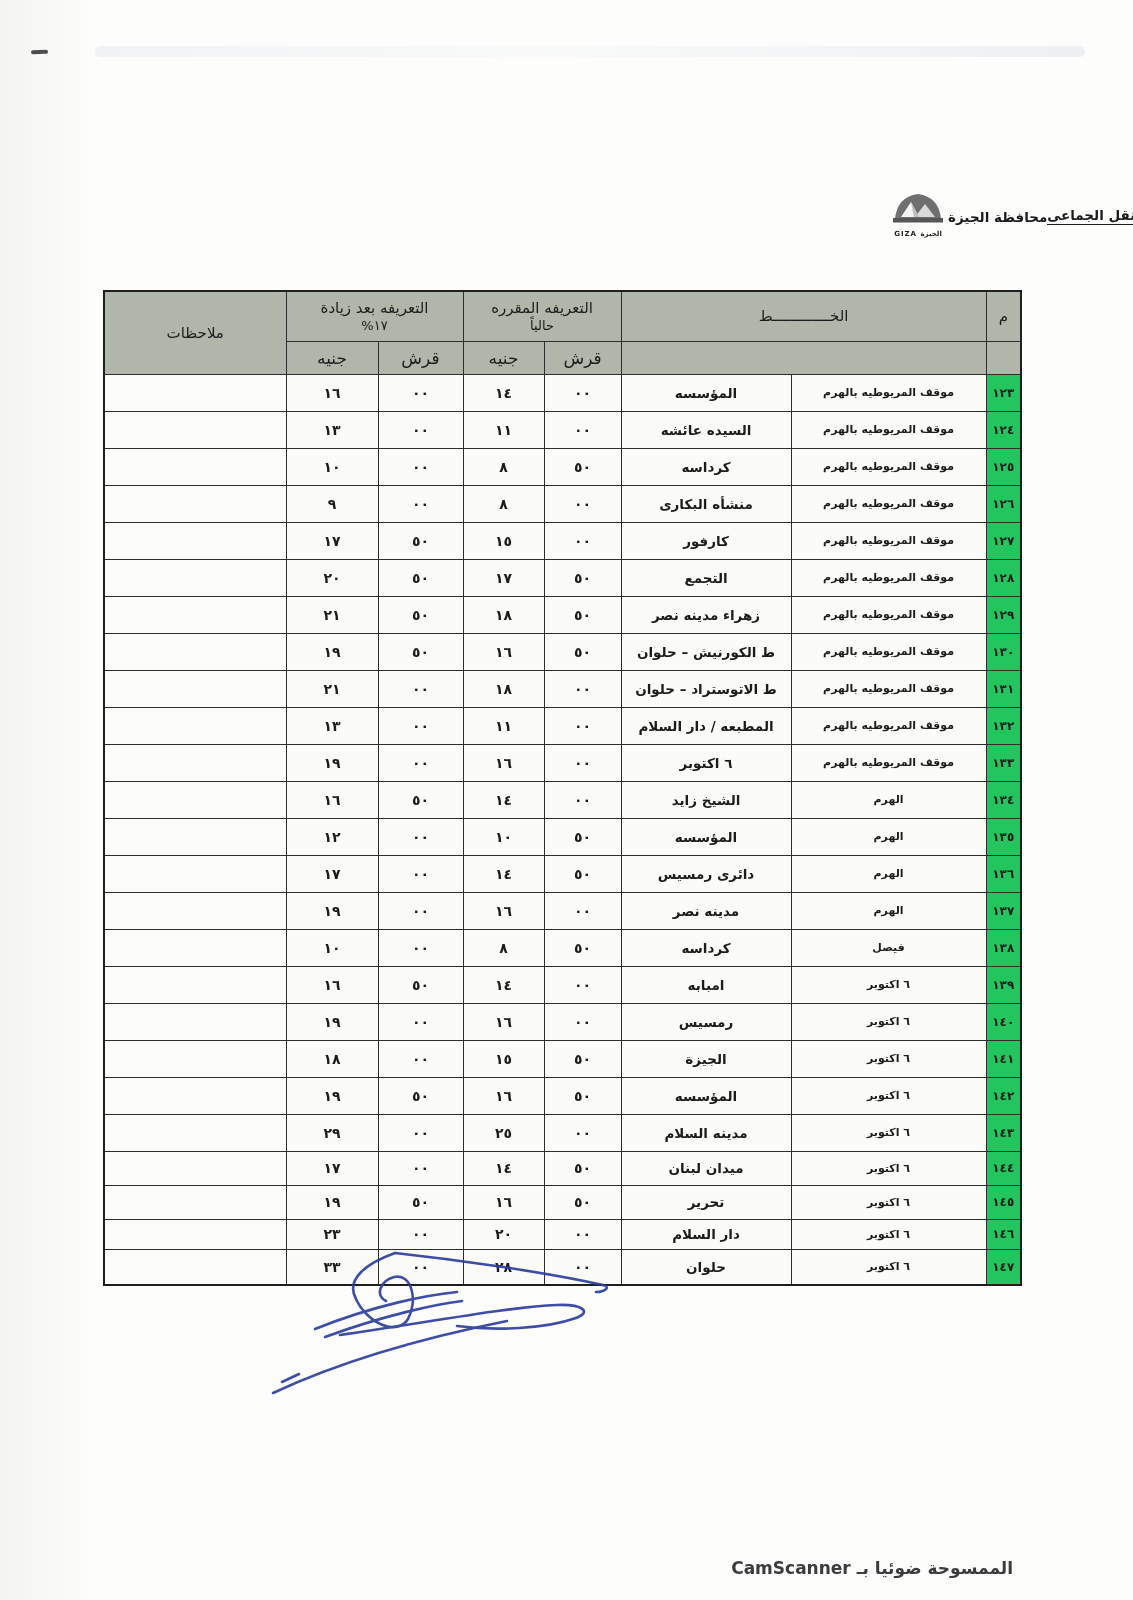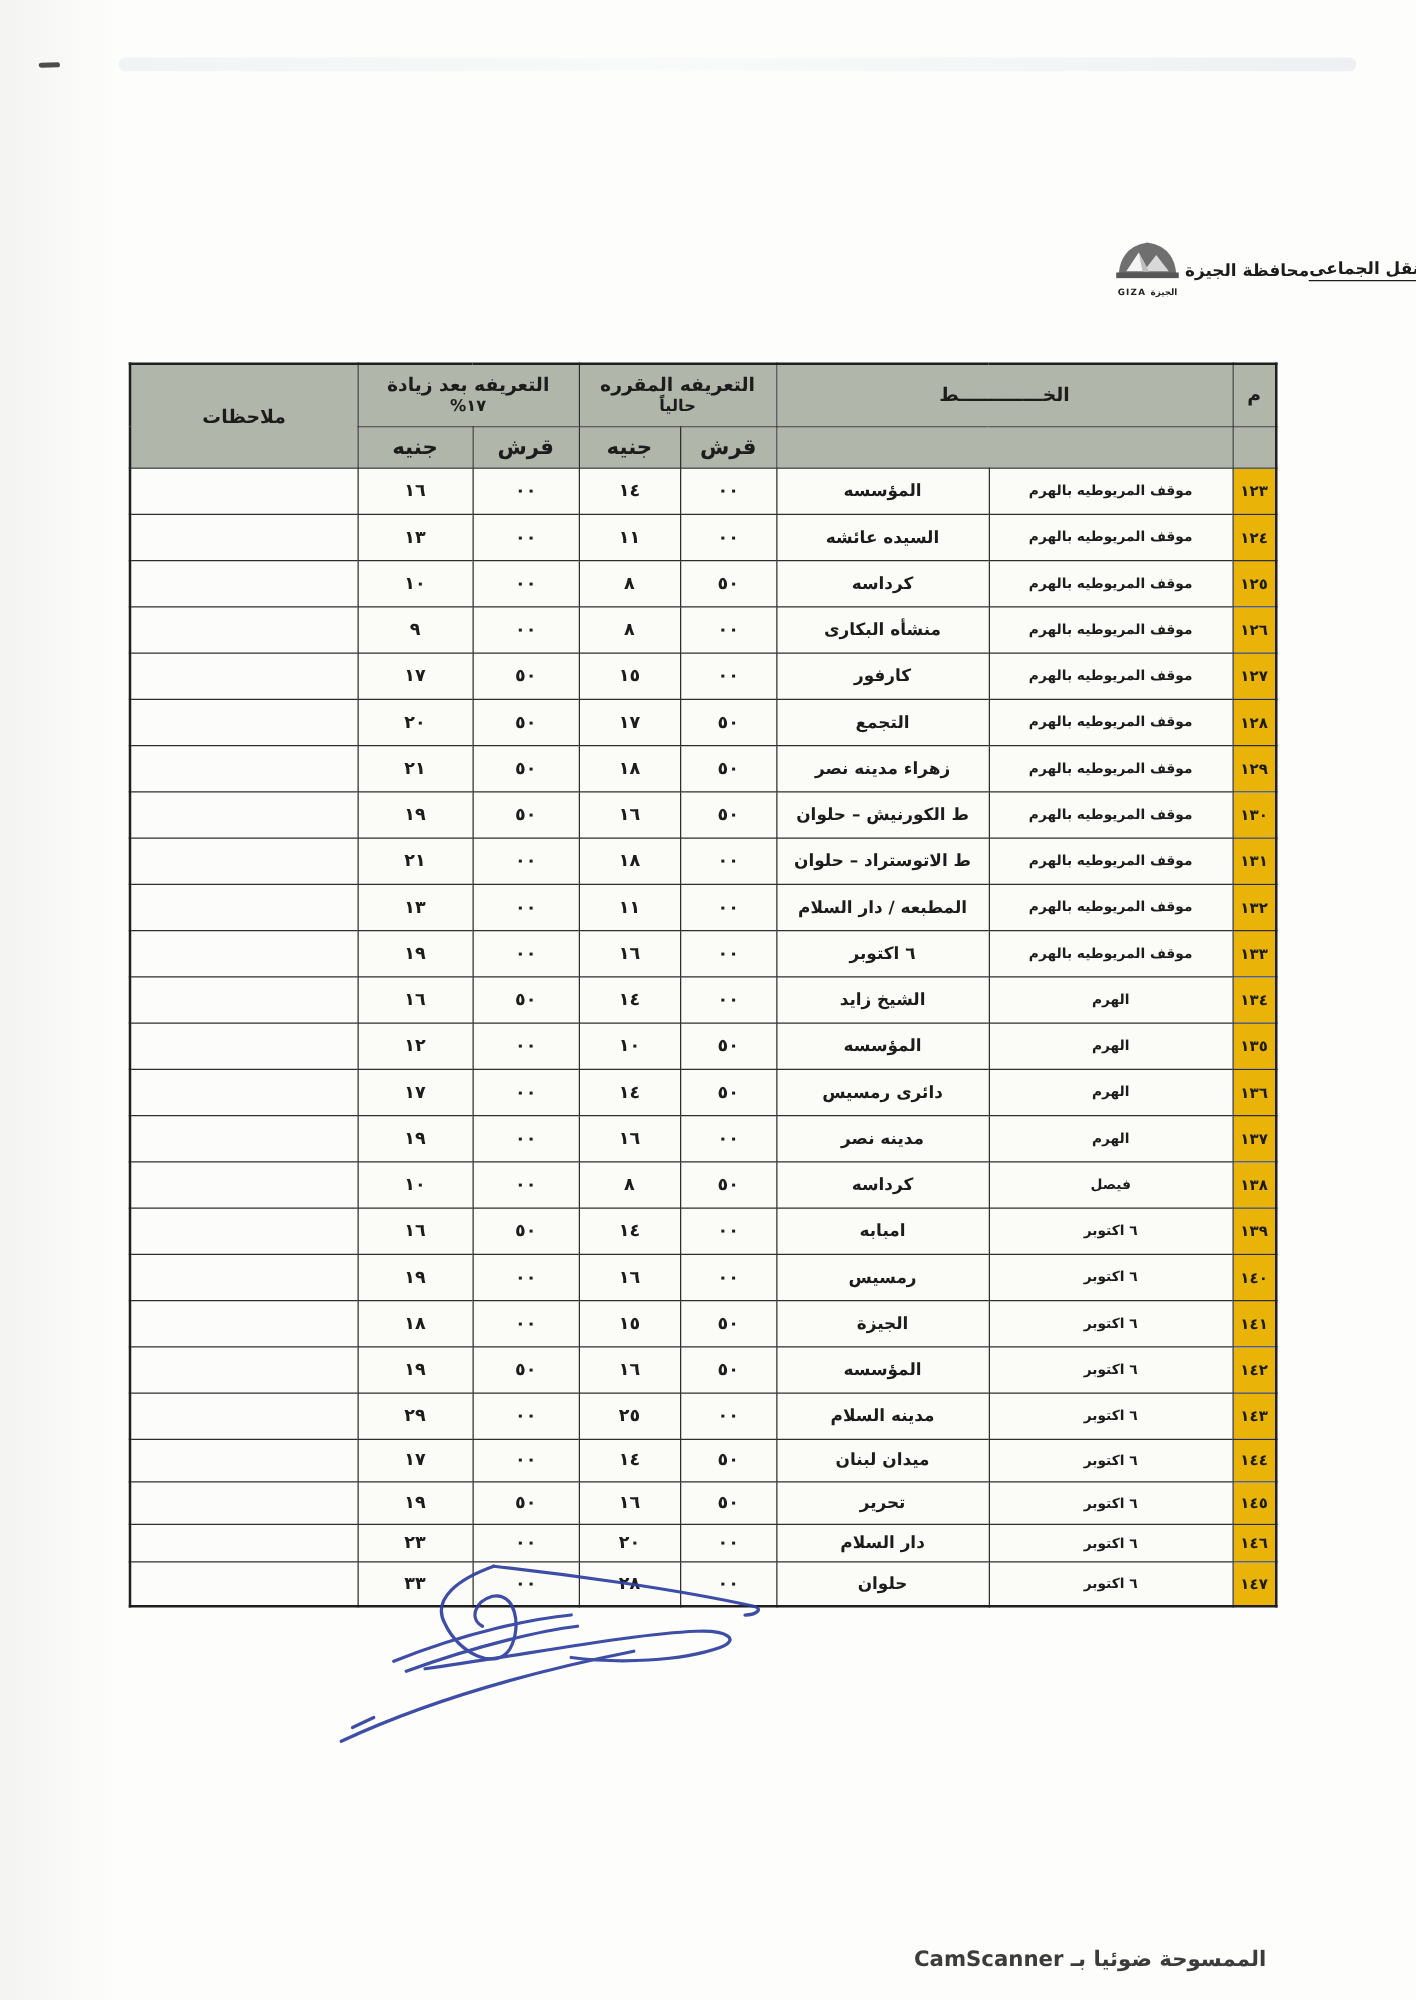--- a/index.html
+++ b/index.html
@@ -34,7 +34,7 @@
     border:1.4px solid #2e2e2e;padding:0 3px;vertical-align:middle;text-align:center;
     overflow:hidden;white-space:nowrap;
   }
-  thead th{background:#b1b6aa;font-weight:bold;}
+  thead th{background:#b1b6aa;font-weight:normal;}
   tr.h-group{height:50px;}
   tr.h-sub{height:33px;}
   .h-main{font-size:15px;}

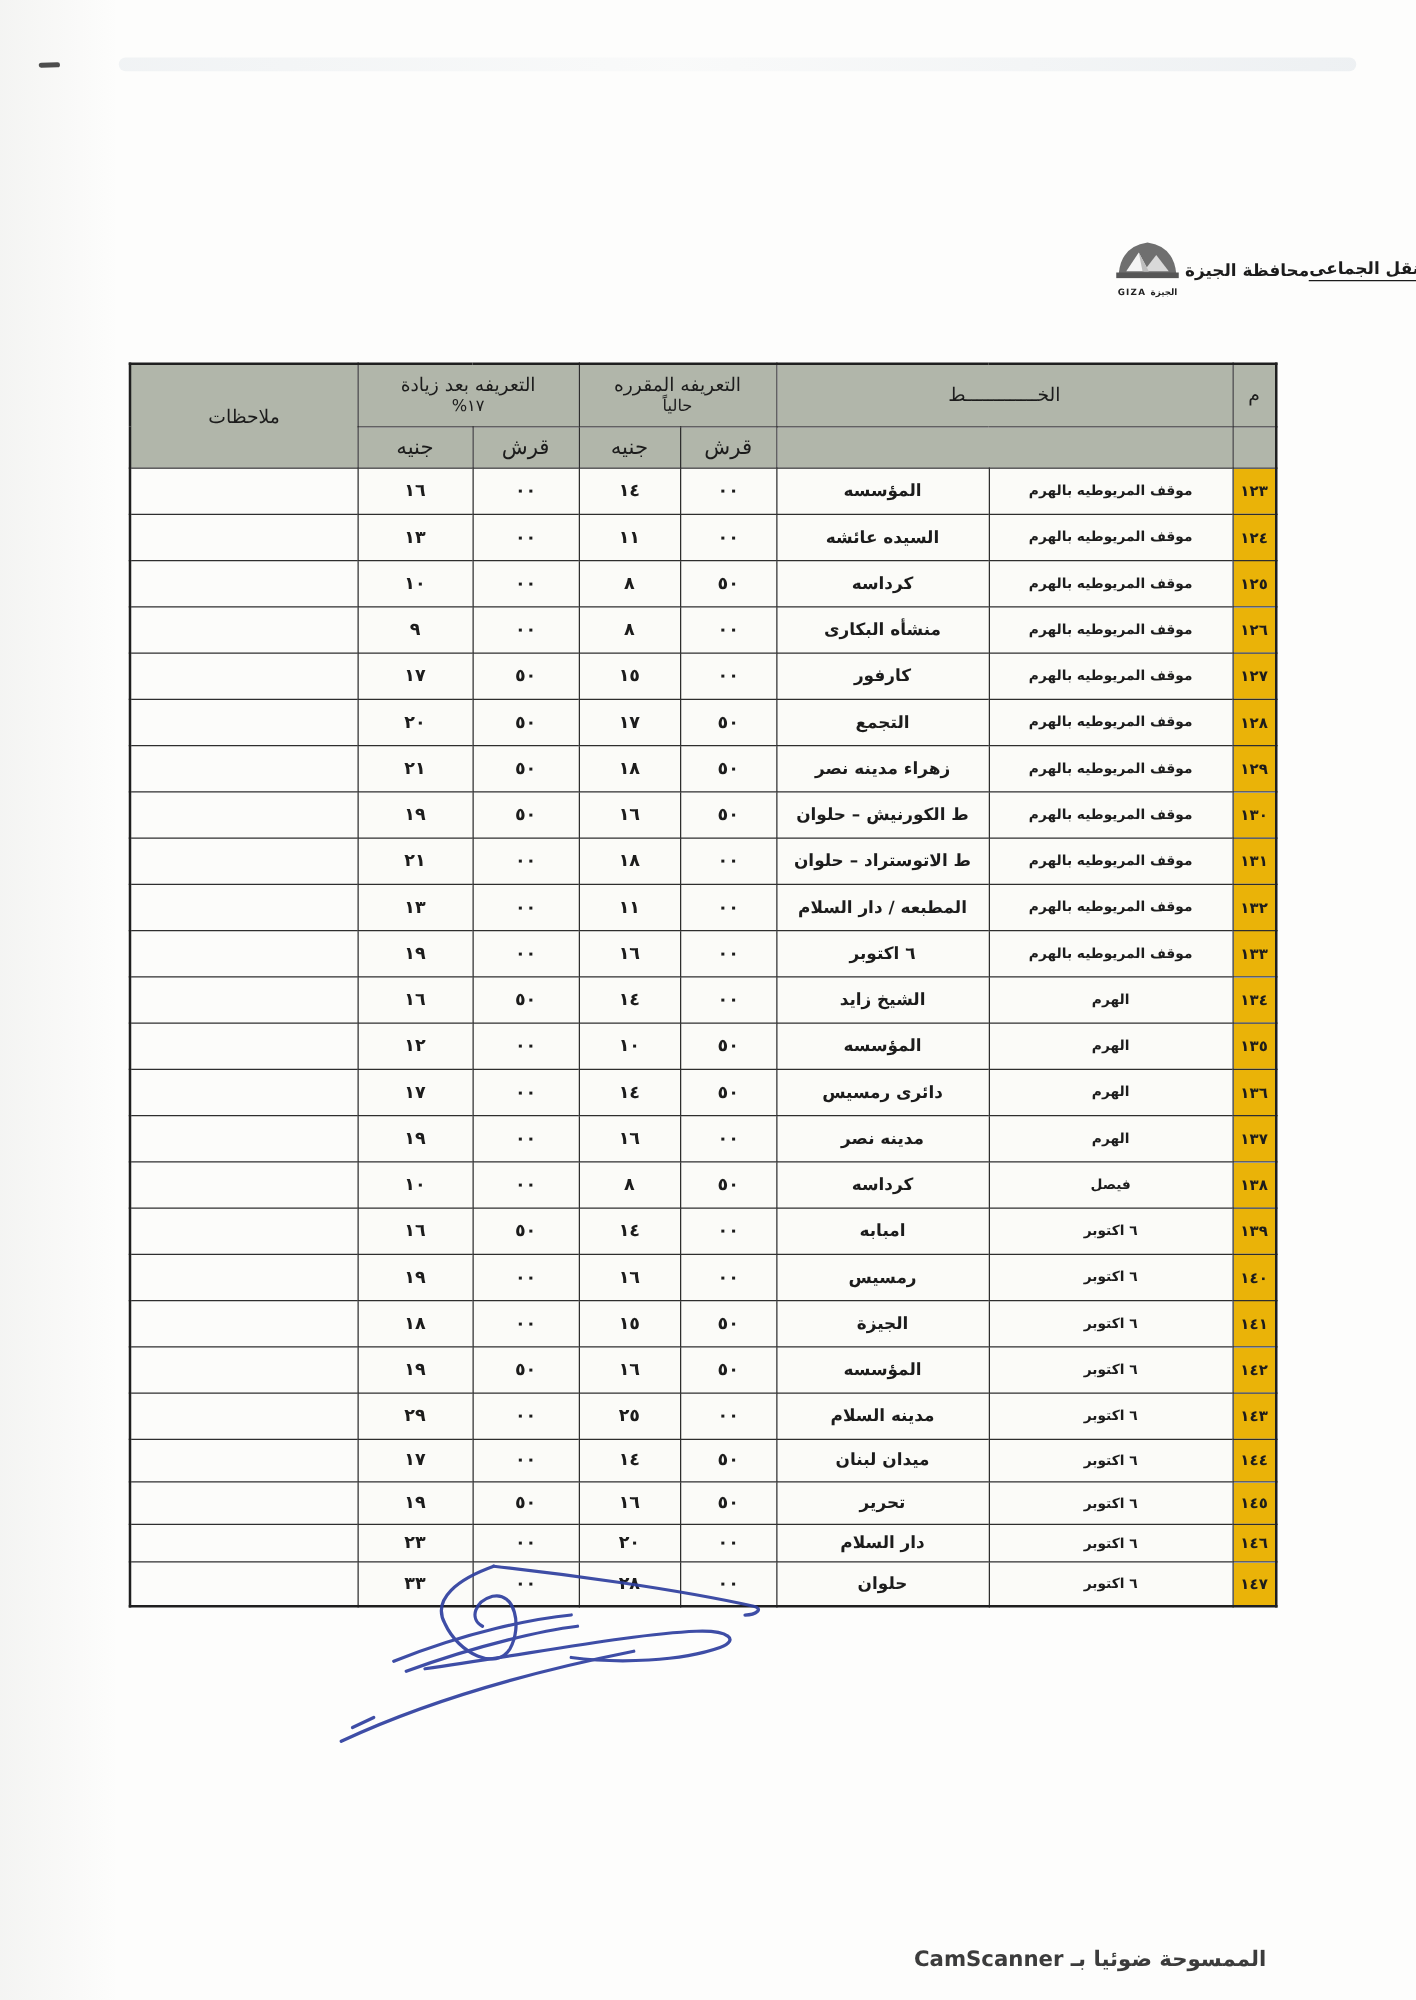--- a/index.html
+++ b/index.html
@@ -41,7 +41,7 @@
   .h-sub-label{font-size:17px;}
   .h-line2{font-size:13px;margin-top:1px;}
   tbody td{background:#fbfbf8;font-weight:bold;}
-  tbody td.c-idx{background:#eab308;font-size:12px;letter-spacing:1px;}
+  tbody td.c-idx{background:#22c55e;font-size:12px;letter-spacing:1px;}
   tbody tr{height:37px;}
   tbody tr:nth-child(22),tbody tr:nth-child(23){height:34px;}
   tbody tr:nth-child(24){height:30px;}

